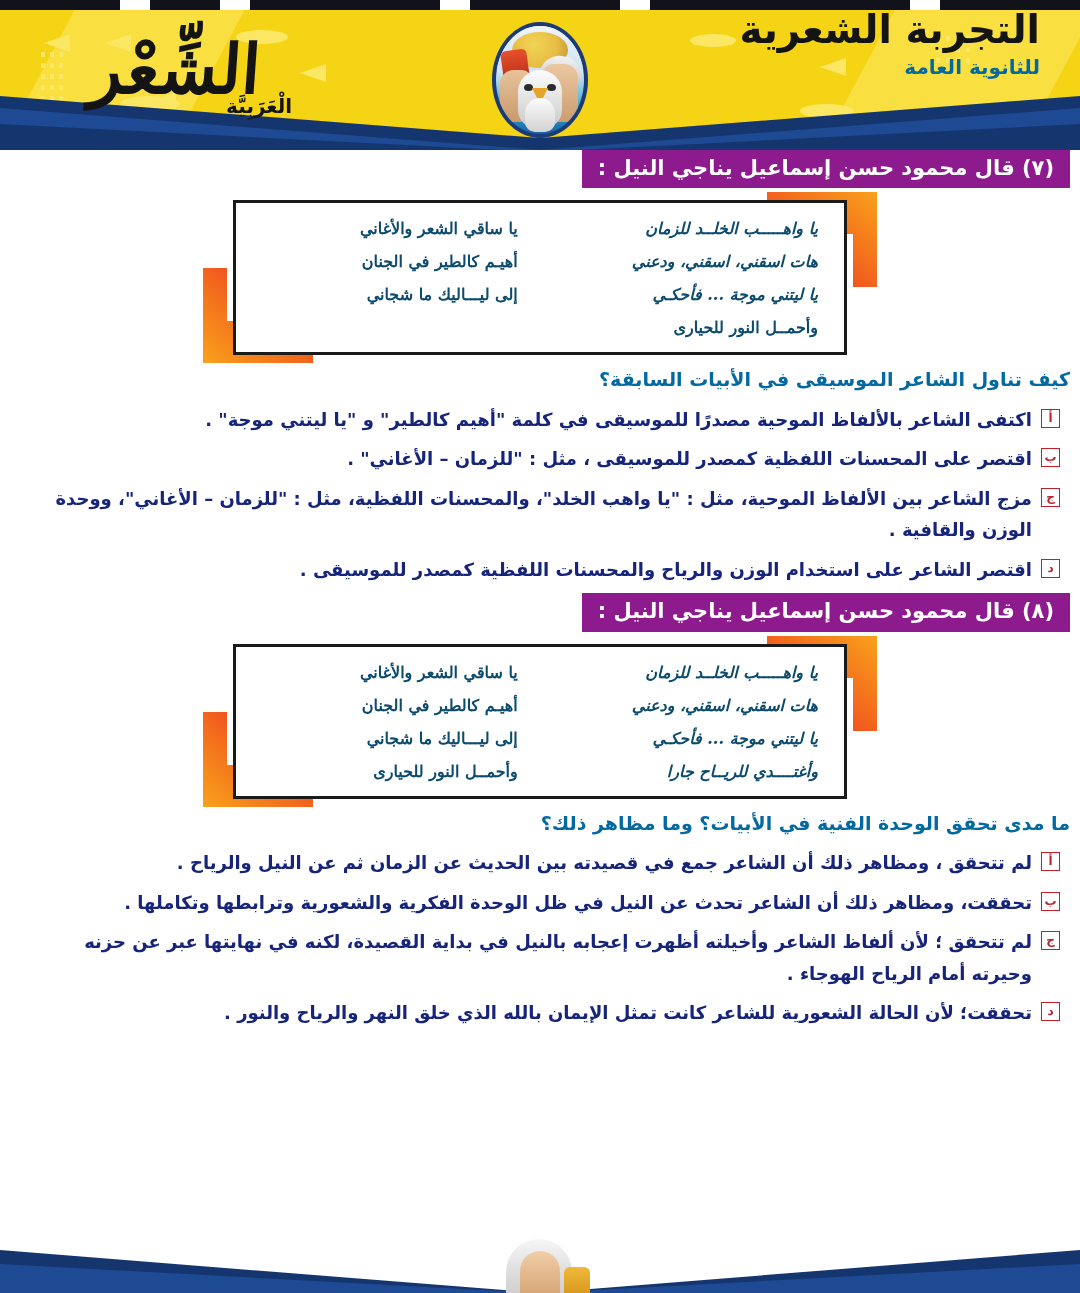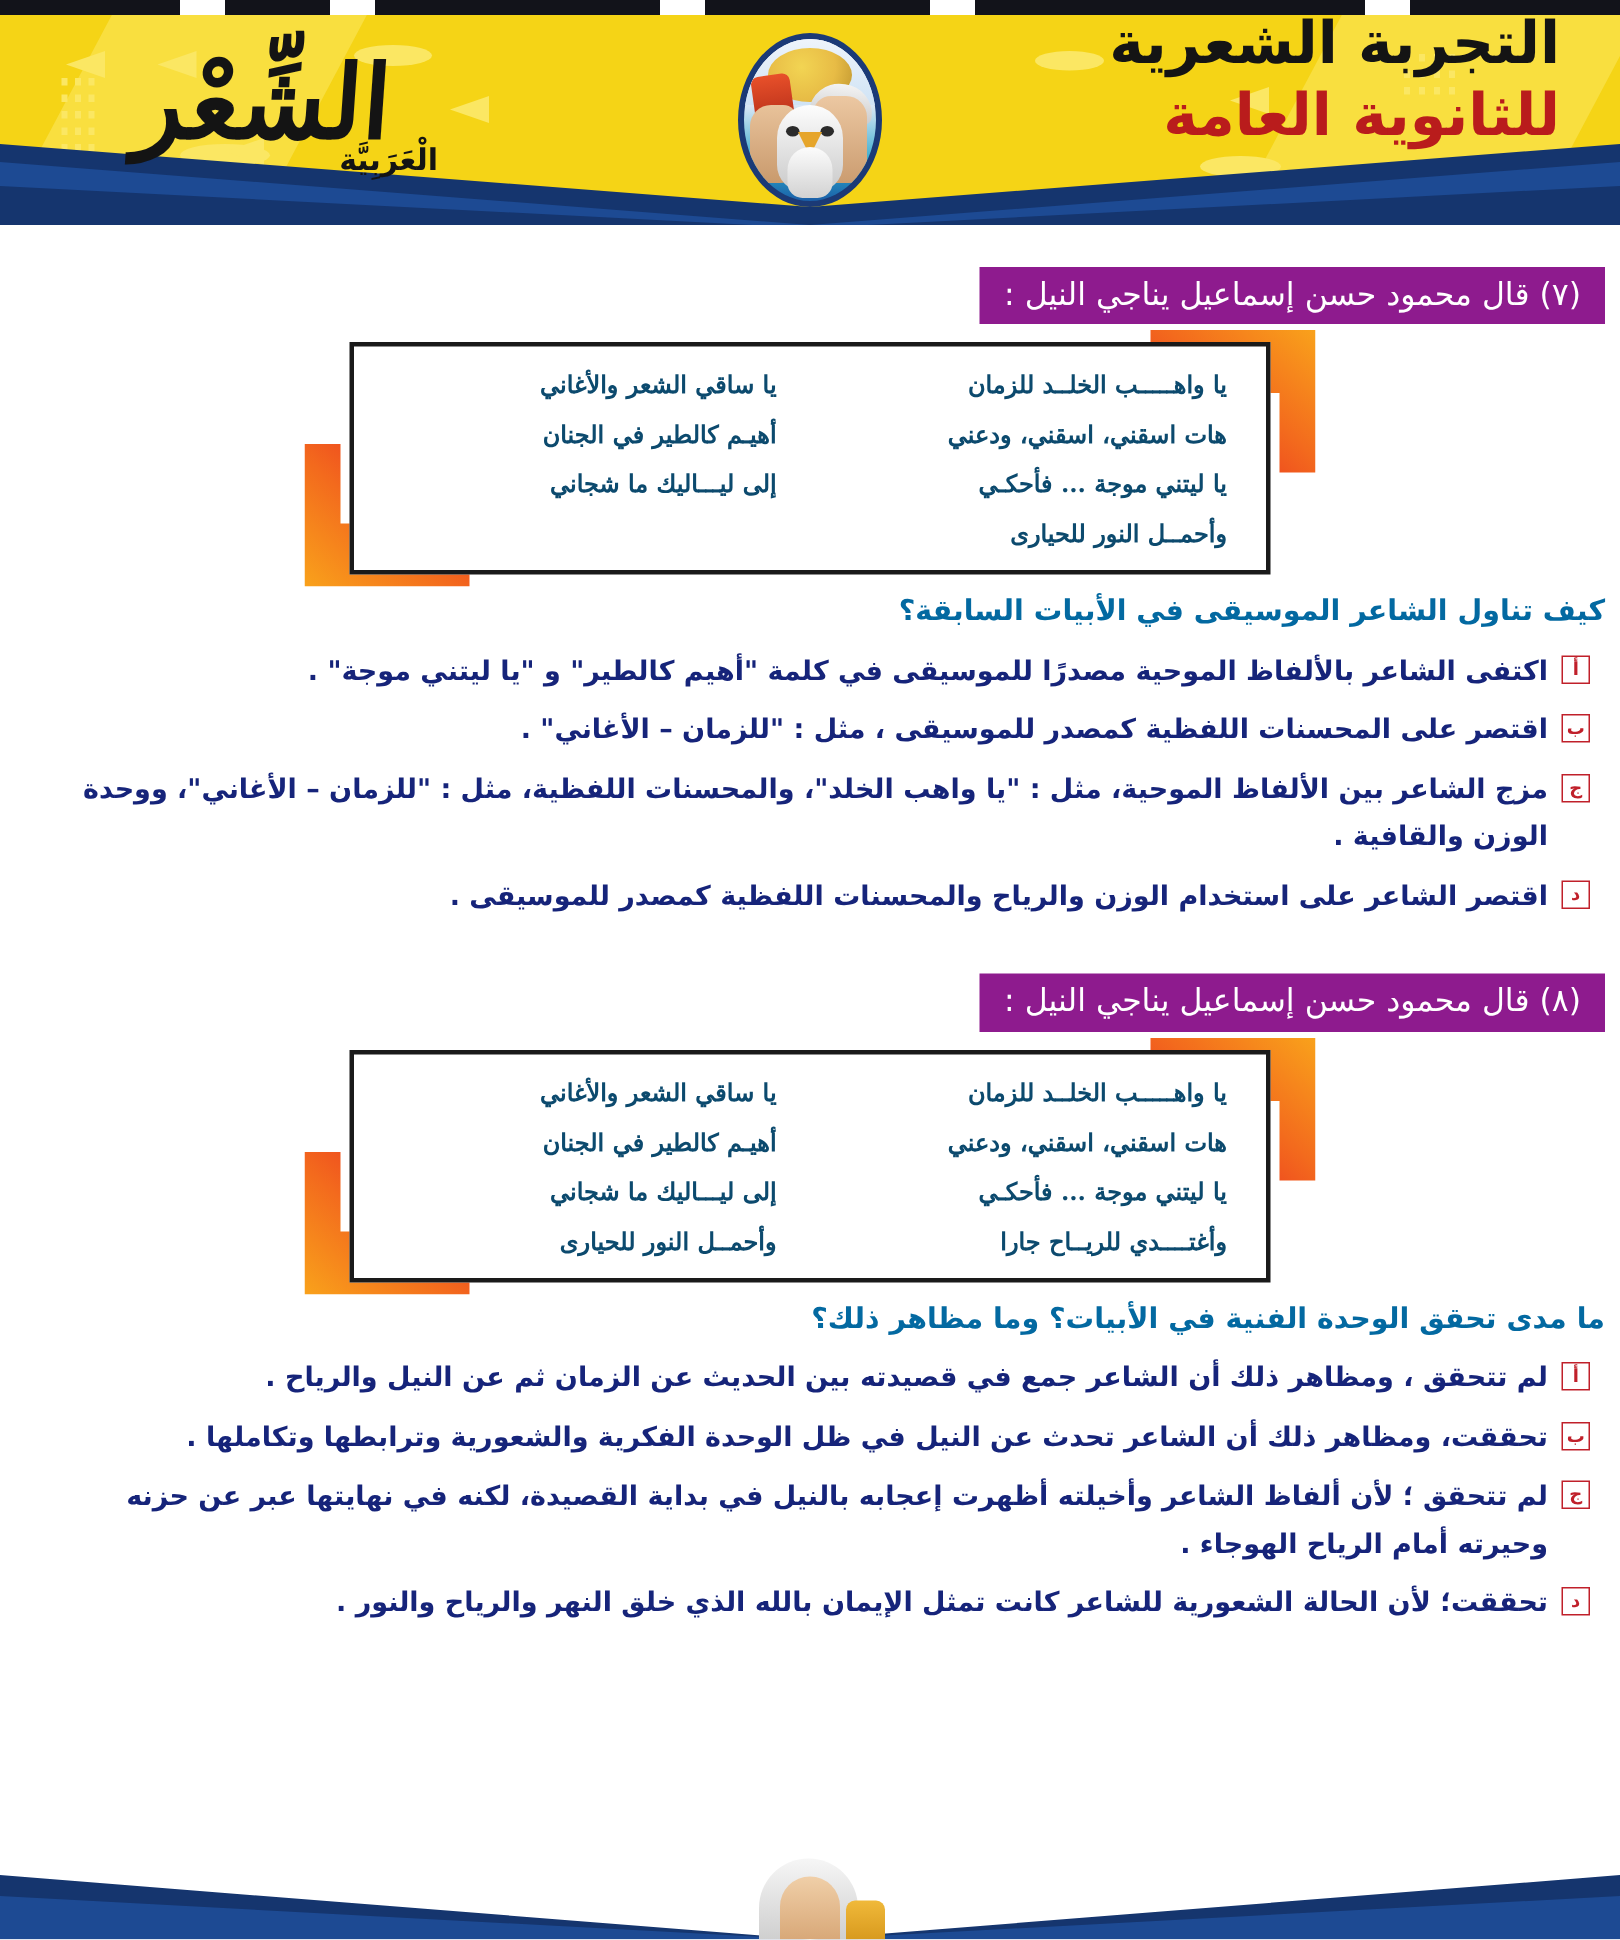--- a/index.html
+++ b/index.html
@@ -68,9 +68,9 @@
     white-space: nowrap;
   }
   .hdr-title .t2 {
-    font-size: 39px;
-    font-weight: bold;
-    color: #b91c1c;
+    font-size: 20px;
+    font-weight: bold;
+    color: #0369a1;
     line-height: 1.2;
     margin-top: 2px;
     white-space: nowrap;

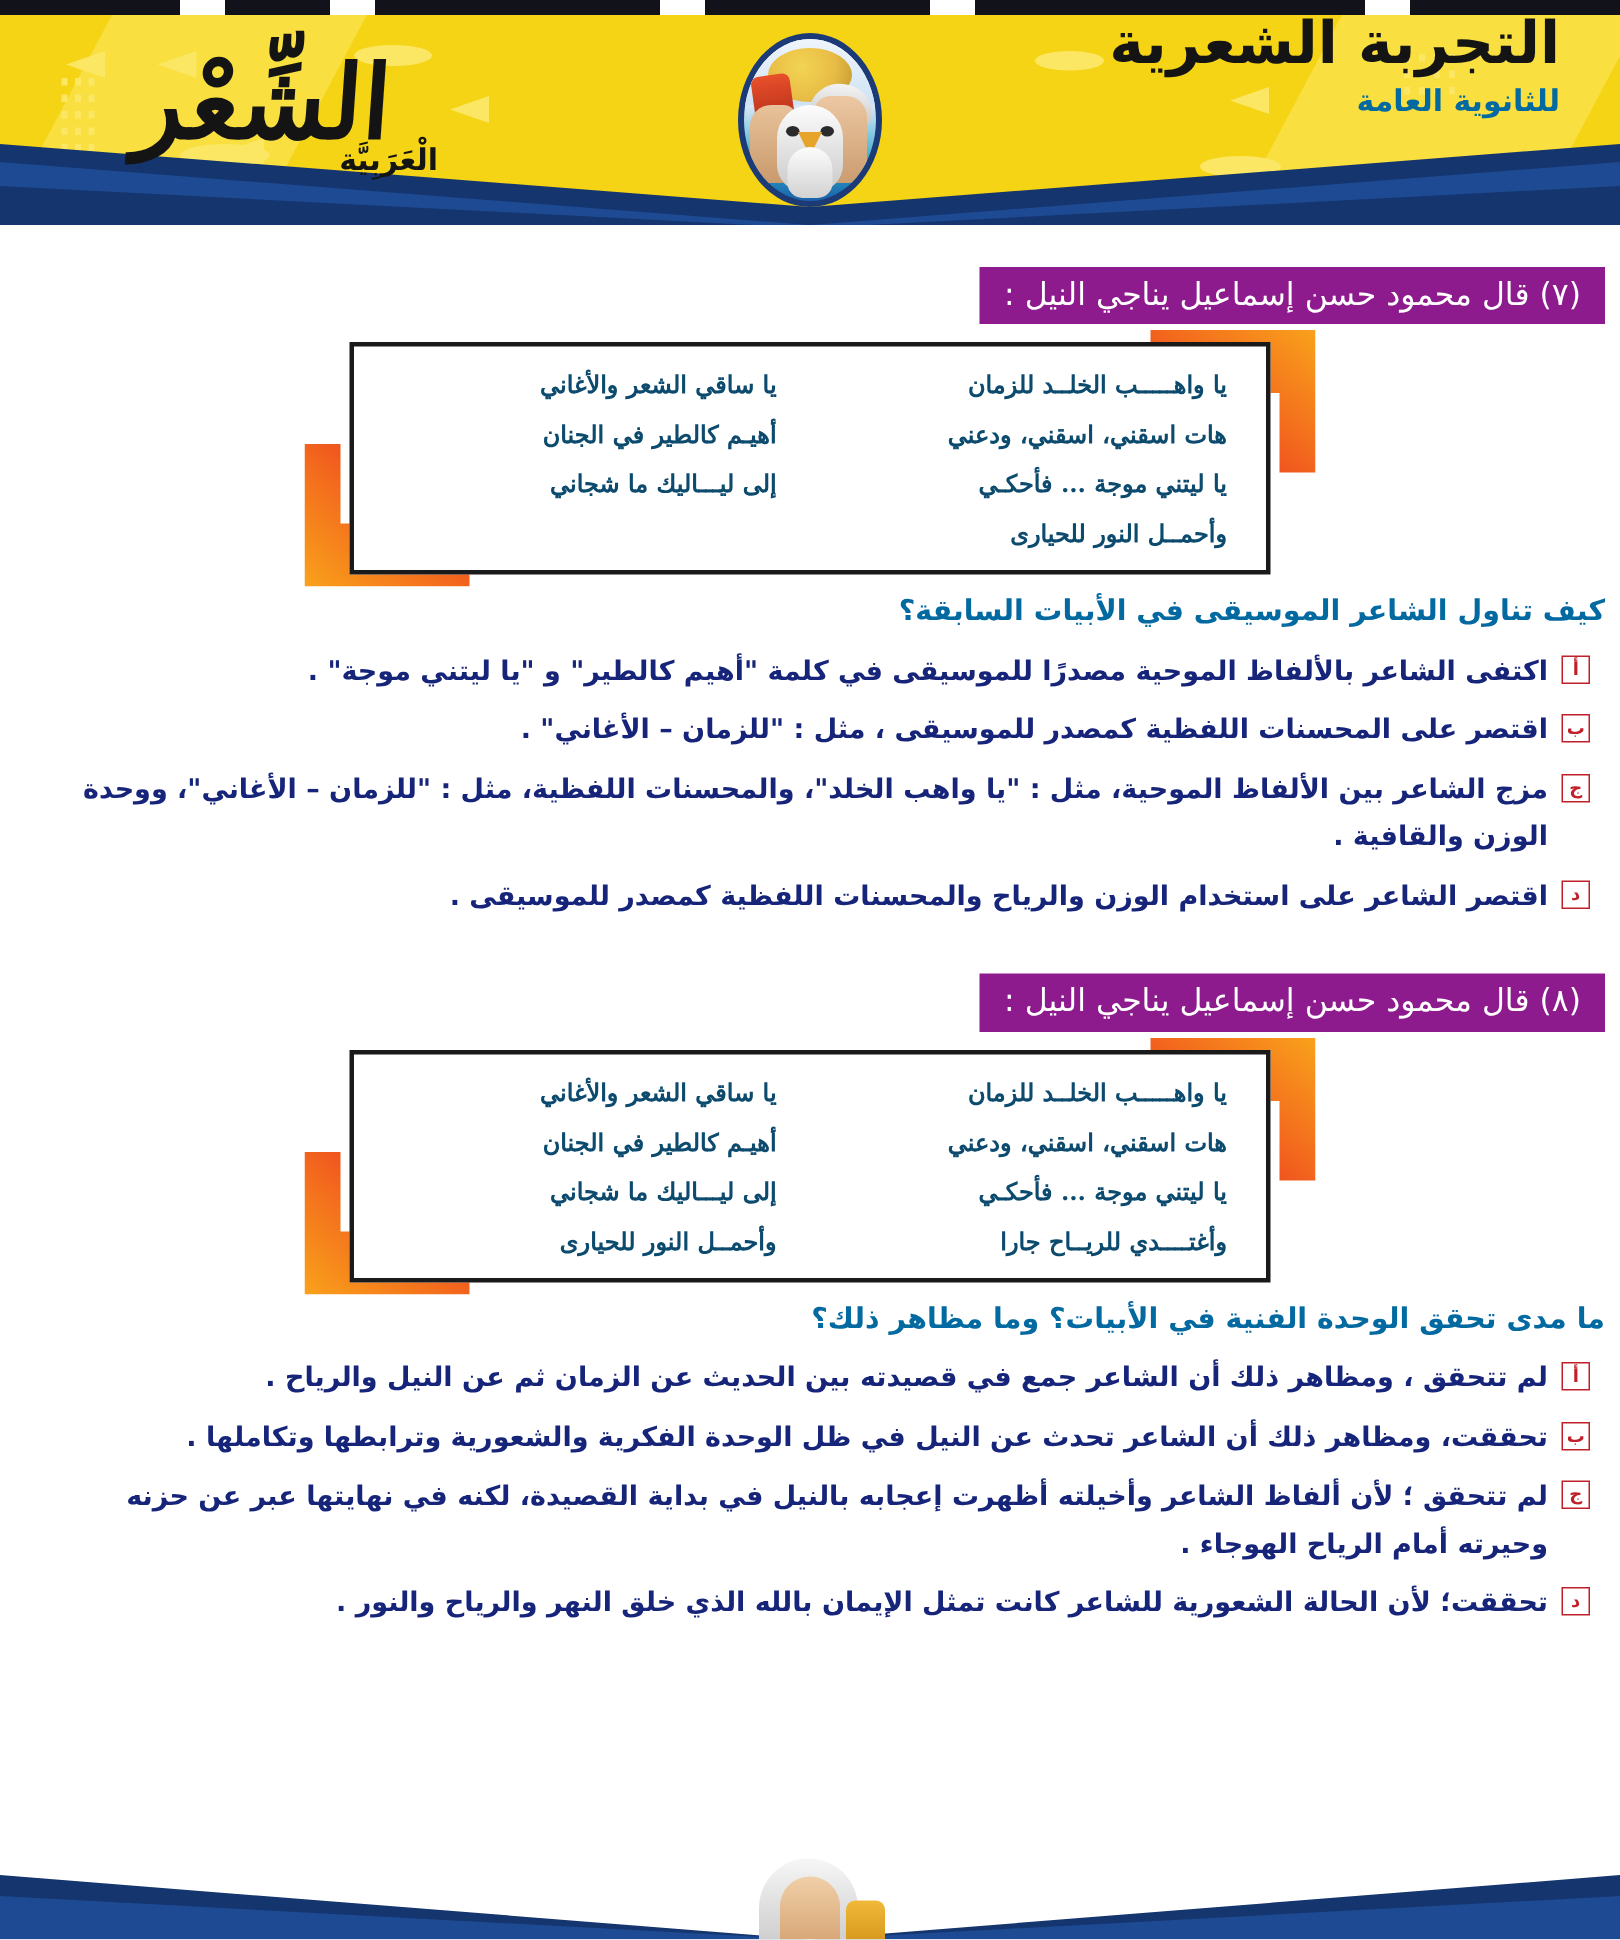--- a/index.html
+++ b/index.html
@@ -204,12 +204,11 @@
     background: #8e1b8e;
     color: #ffffff;
     font-size: 21px;
-    font-weight: normal;
+    font-weight: bold;
     padding: 5px 16px 7px 16px;
     display: inline-block;
     white-space: nowrap;
     line-height: 1.25;
-    margin-top: 28px;
   }
   .q-banner-row {
     text-align: right;

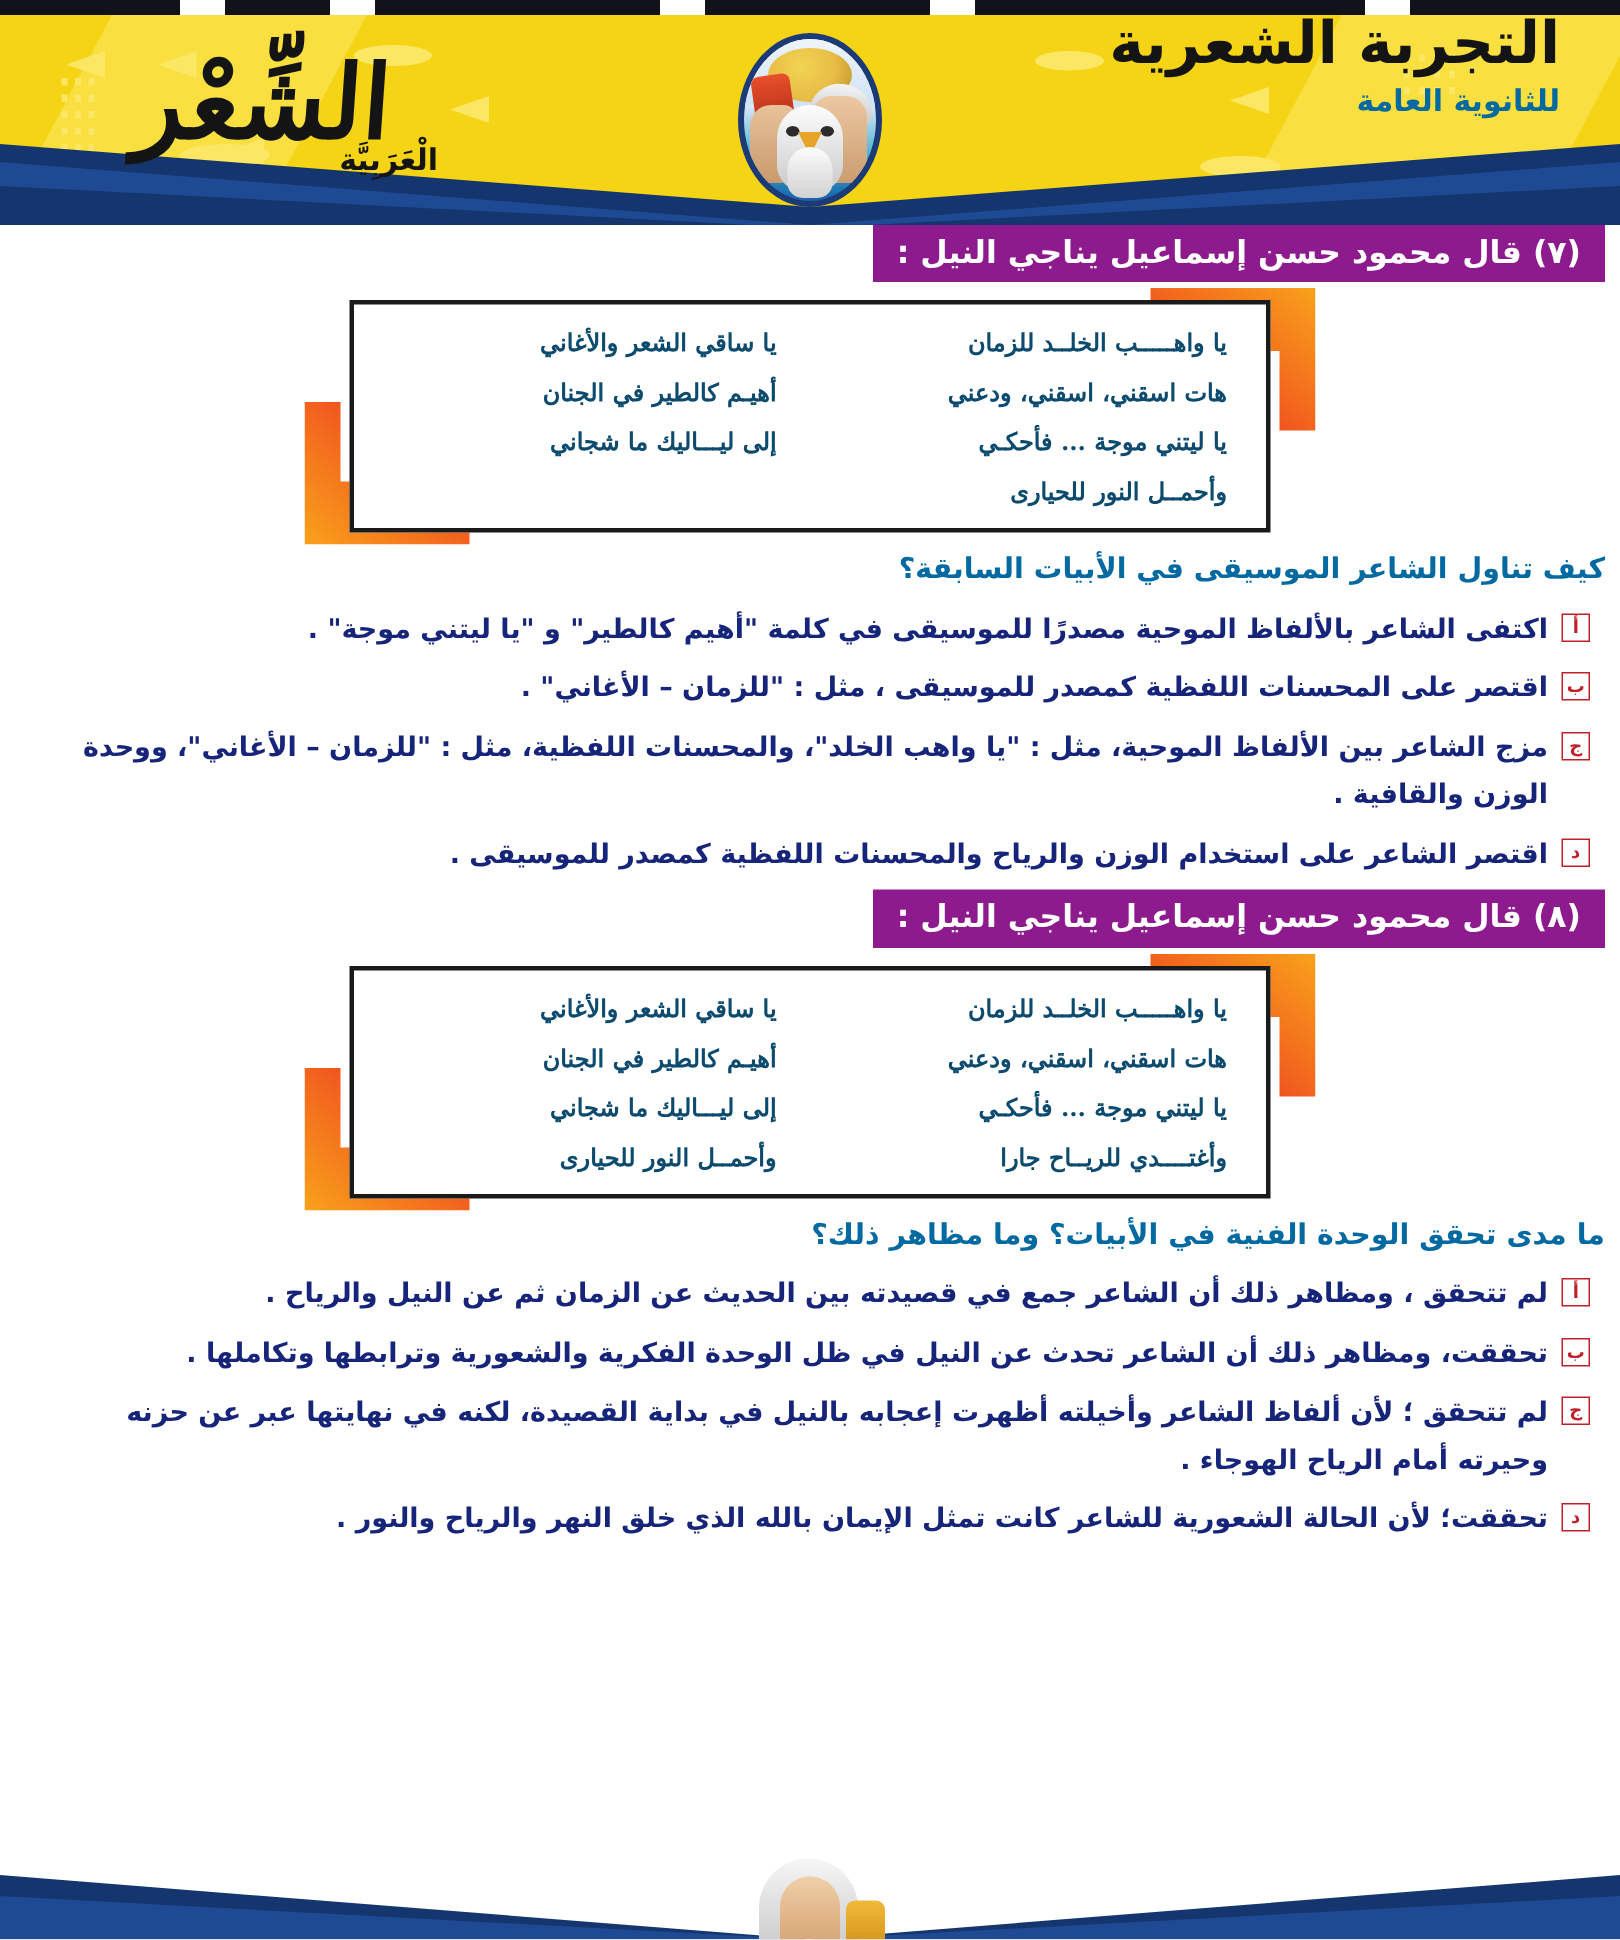--- a/index.html
+++ b/index.html
@@ -244,7 +244,7 @@
     white-space: nowrap;
     line-height: 1.5;
   }
-  .hem-right { width: 52%; text-align: right; }
+  .hem-right { width: 52%; text-align: right; font-style: italic; }
   .hem-left  { width: 46%; text-align: right; }
 
   

